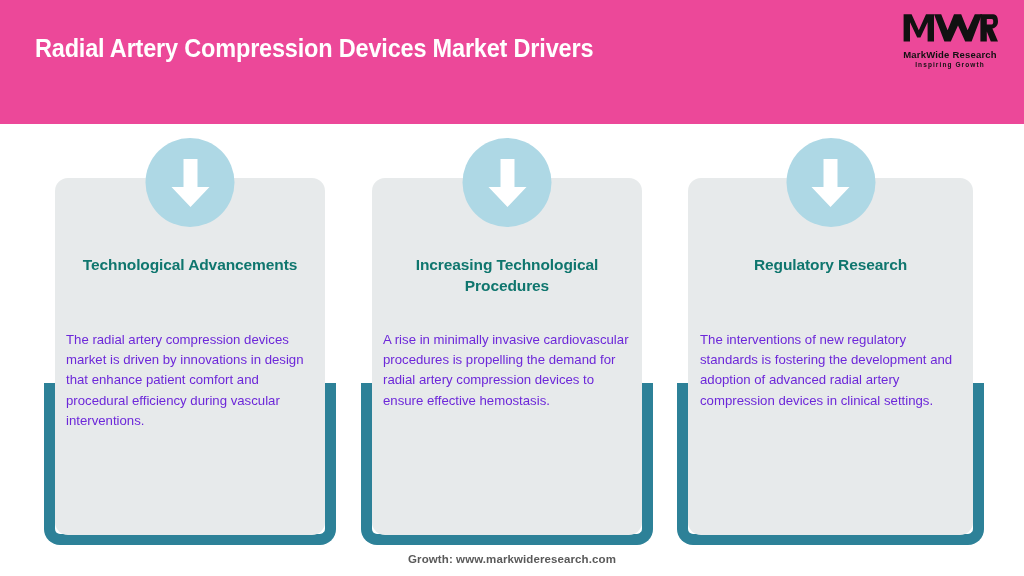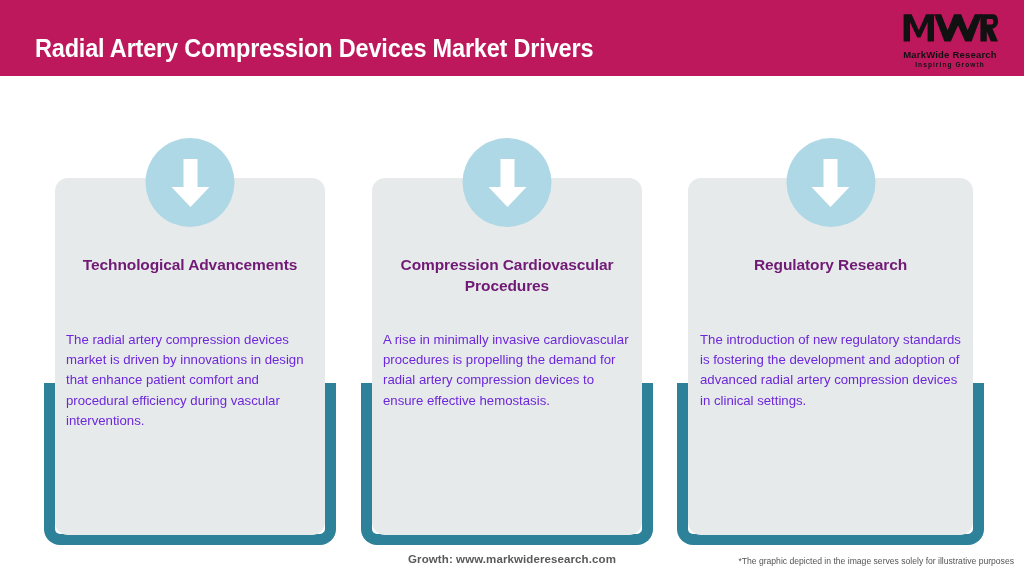--- a/index.html
+++ b/index.html
@@ -13,8 +13,8 @@
 
   
   .header {
-    position:absolute; left:0; top:0; width:1024px; height:76px;
-    background:#be185d;
+    position:absolute; left:0; top:0; width:1024px; height:124px;
+    background:#ec4899;
   }
   .header-title {
     position:absolute; left:35px; top:26px;

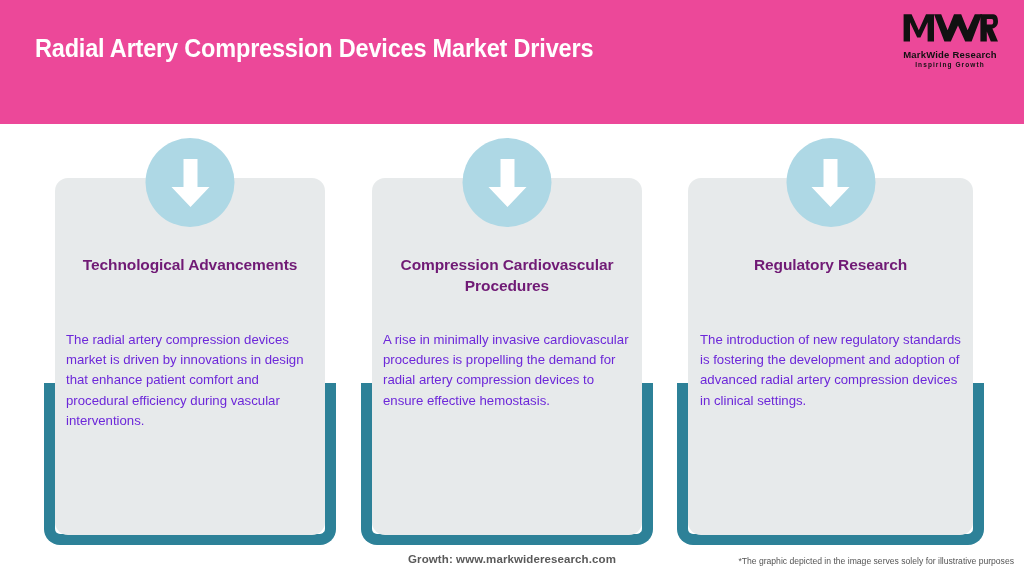--- a/index.html
+++ b/index.html
@@ -93,7 +93,7 @@
     position:absolute; left:14px; right:14px; top:76px;
     z-index:4;
     text-align:center;
-    color:#701a75;
+    color:#0f766e;
     font-size:15.5px;
     font-weight:bold;
     line-height:1.38;

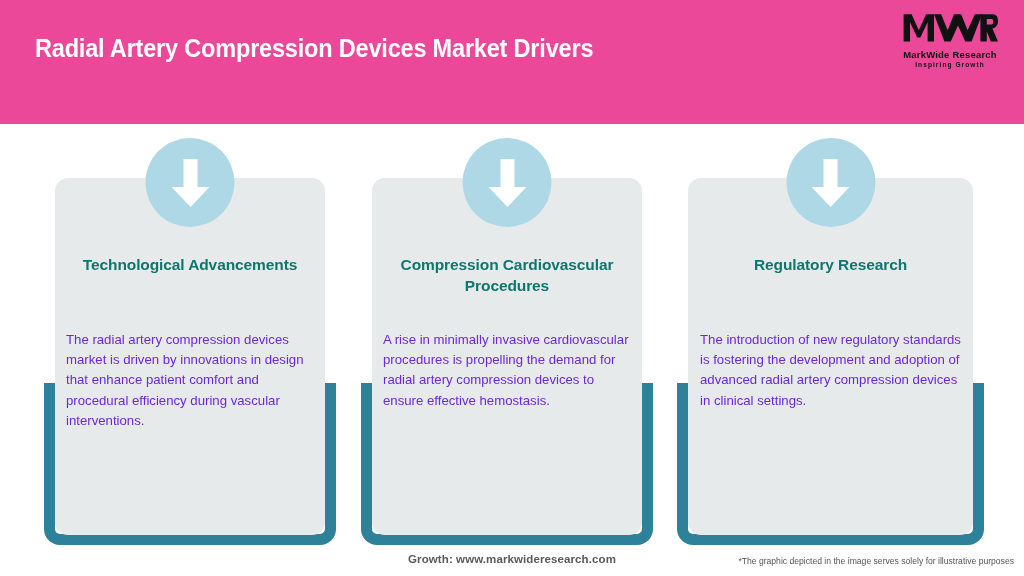--- a/index.html
+++ b/index.html
@@ -173,7 +173,7 @@
         <polygon points="14,2 28,2 28,30 40,30 21,50 2,30 14,30" fill="#ffffff"></polygon>
       </svg>
     </div>
-    <div class="card-title">Compression Cardiovascular Procedures</div>
+    <div class="card-title">Increasing Technological Procedures</div>
     <div class="card-body">A rise in minimally invasive cardiovascular procedures is propelling the demand for radial artery compression devices to ensure effective hemostasis.</div>
   </div>
 

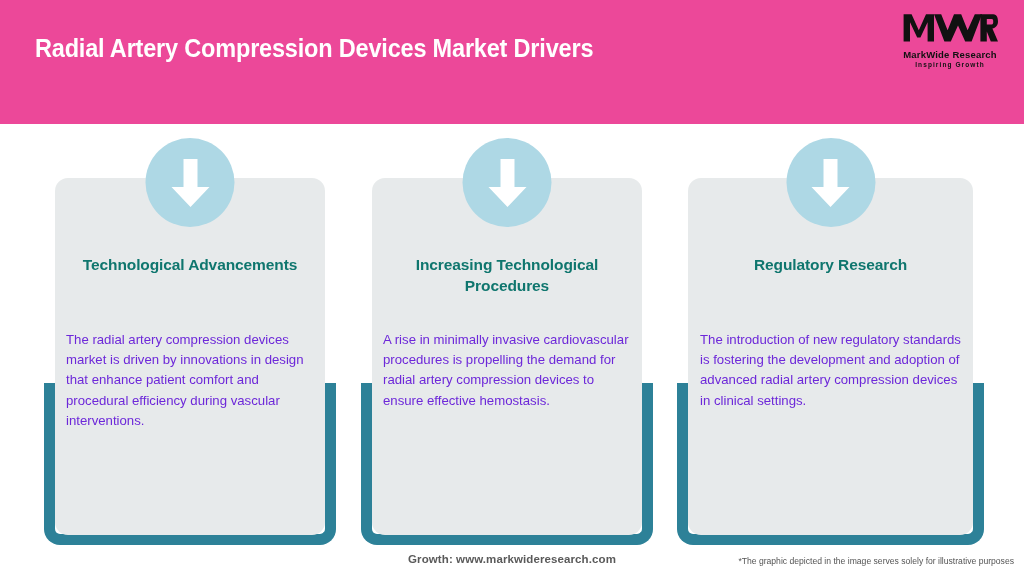--- a/index.html
+++ b/index.html
@@ -186,7 +186,7 @@
       </svg>
     </div>
     <div class="card-title">Regulatory Research</div>
-    <div class="card-body">The introduction of new regulatory standards is fostering the development and adoption of advanced radial artery compression devices in clinical settings.</div>
+    <div class="card-body">The interventions of new regulatory standards is fostering the development and adoption of advanced radial artery compression devices in clinical settings.</div>
   </div>
 
   <div class="footer-source">Growth: www.markwideresearch.com</div>

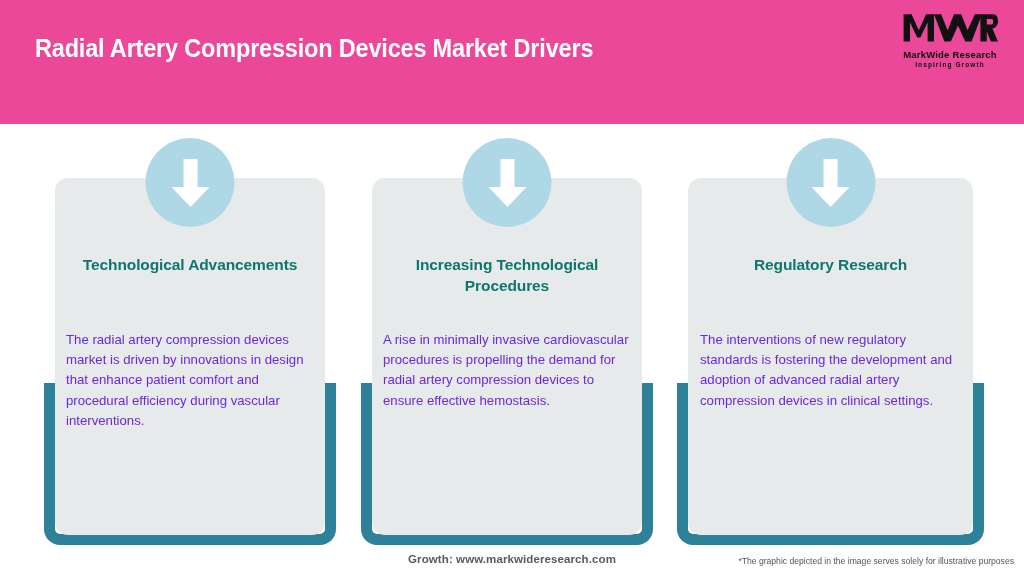--- a/index.html
+++ b/index.html
@@ -190,7 +190,6 @@
   </div>
 
   <div class="footer-source">Growth: www.markwideresearch.com</div>
-  <div class="footer-disclaimer">*The graphic depicted in the image serves solely for illustrative purposes</div>
 
 </div>
 

